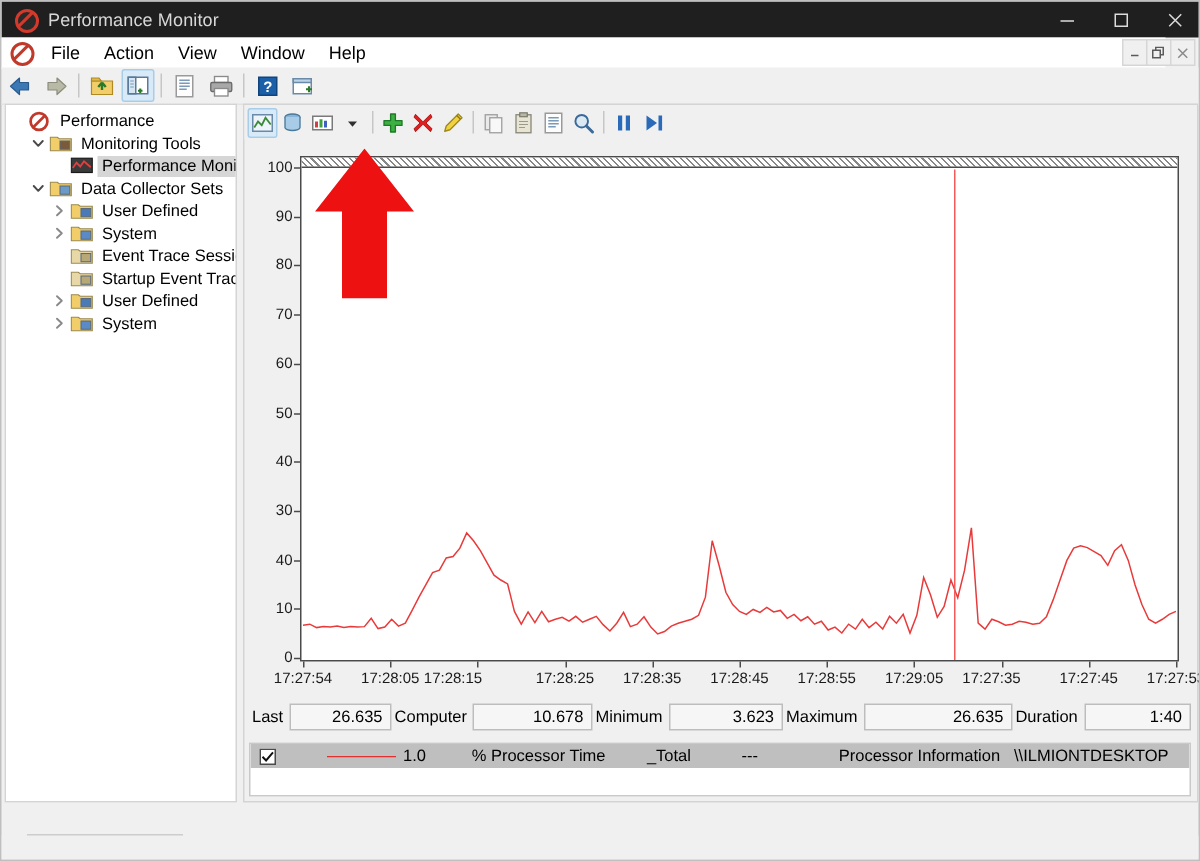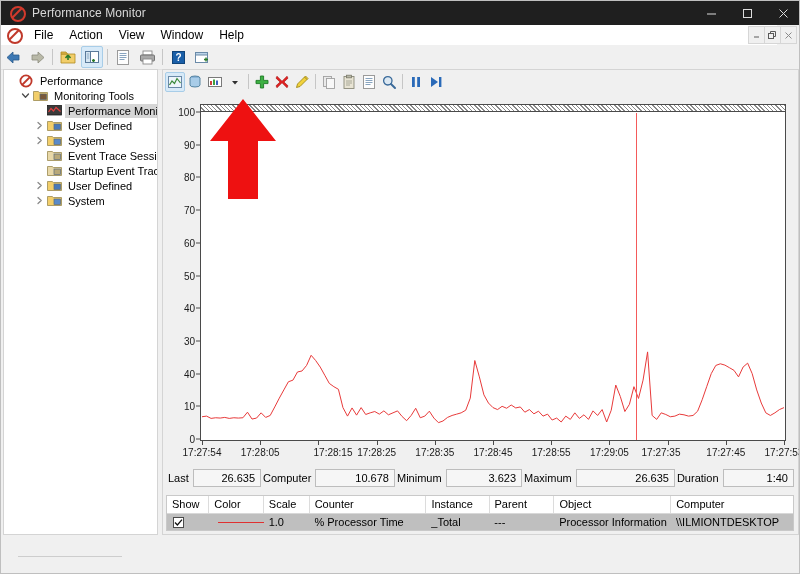--- a/index.html
+++ b/index.html
@@ -623,6 +623,20 @@
             </svg>
           </div>
           <div class="tlabel">Performance Monitor</div>
+        </div>
+        <div class="tnode" style="padding-left: 14px;">
+          <div class="chev">
+            <svg width="9" height="9" viewBox="0 0 9 9">
+              <path d="M1.5 3 L4.5 6.2 L7.5 3" fill="none" stroke="#4a4a4a" stroke-width="1.3" stroke-linecap="round" stroke-linejoin="round"></path>
+            </svg>
+          </div>
+          <div class="ticon">
+            <svg width="15" height="13" viewBox="0 0 15 13">
+              <path d="M0.5 2.5 L0.5 11.5 L14.5 11.5 L14.5 3.5 L6.5 3.5 L5.2 2.5 Z" fill="#f2ce6a" stroke="#9a8a50" stroke-width="0.8"></path>
+              <rect x="7" y="5" width="6.5" height="5.5" fill="#6a9ac8" stroke="#5a6a7a" stroke-width="0.7"></rect>
+            </svg>
+          </div>
+          <div class="tlabel">Data Collector Sets</div>
         </div>
         <div class="tnode" style="padding-left: 28px;">
           <div class="chev">

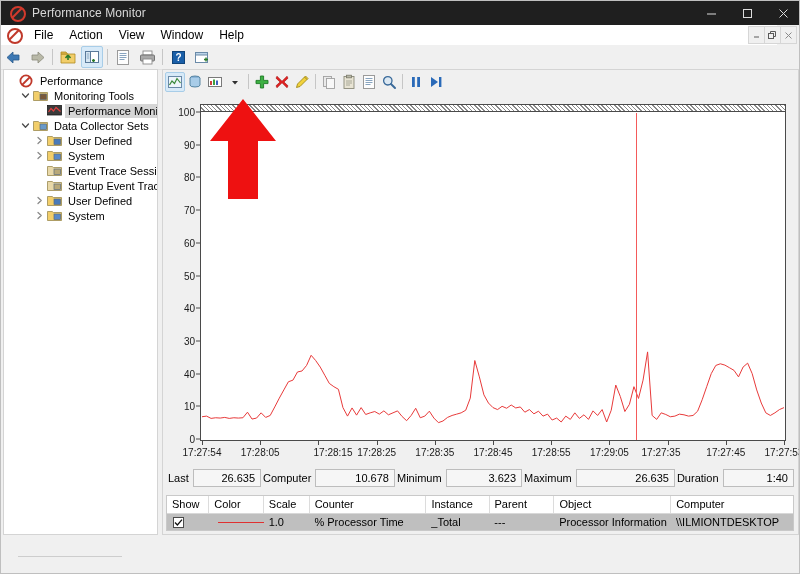--- a/index.html
+++ b/index.html
@@ -847,7 +847,7 @@
           <div class="xtick" style="left: 2px;"></div>
           <div class="xlab" style="left: 60.2px;">17:28:05</div>
           <div class="xtick" style="left: 60.2px;"></div>
-          <div class="xlab" style="left: 133px;">17:28:15</div>
+          <div class="xlab" style="left: 102px;">17:28:15</div>
           <div class="xtick" style="left: 118.4px;"></div>
           <div class="xlab" style="left: 176.6px;">17:28:25</div>
           <div class="xtick" style="left: 176.6px;"></div>

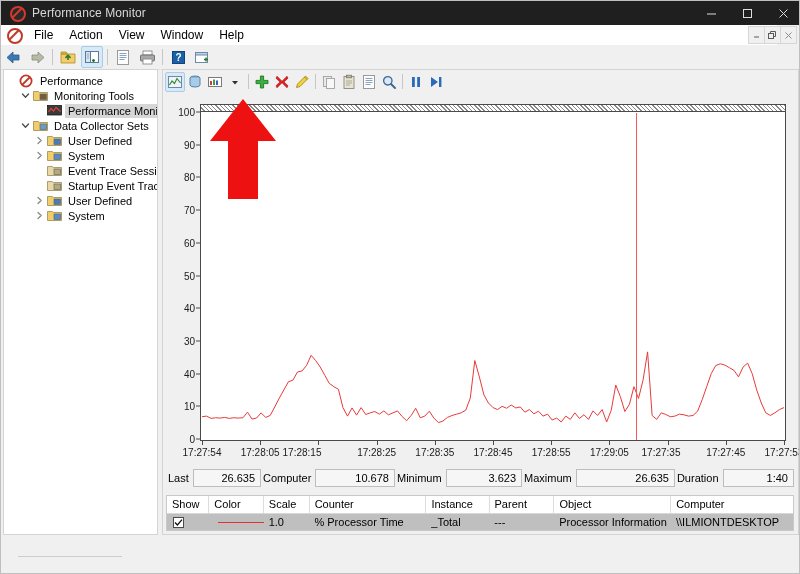--- a/index.html
+++ b/index.html
@@ -882,16 +882,6 @@
     </div>
 
     <div class="ctable">
-      <div class="ct-head" id="ct-head">
-          <div class="ct-th col-show">Show</div>
-          <div class="ct-th col-color">Color</div>
-          <div class="ct-th col-scale">Scale</div>
-          <div class="ct-th col-counter">Counter</div>
-          <div class="ct-th col-instance">Instance</div>
-          <div class="ct-th col-parent">Parent</div>
-          <div class="ct-th col-object">Object</div>
-          <div class="ct-th col-computer">Computer</div>
-        </div>
       <div id="ct-body">
           <div class="ct-row">
             <div class="ct-td col-show">

